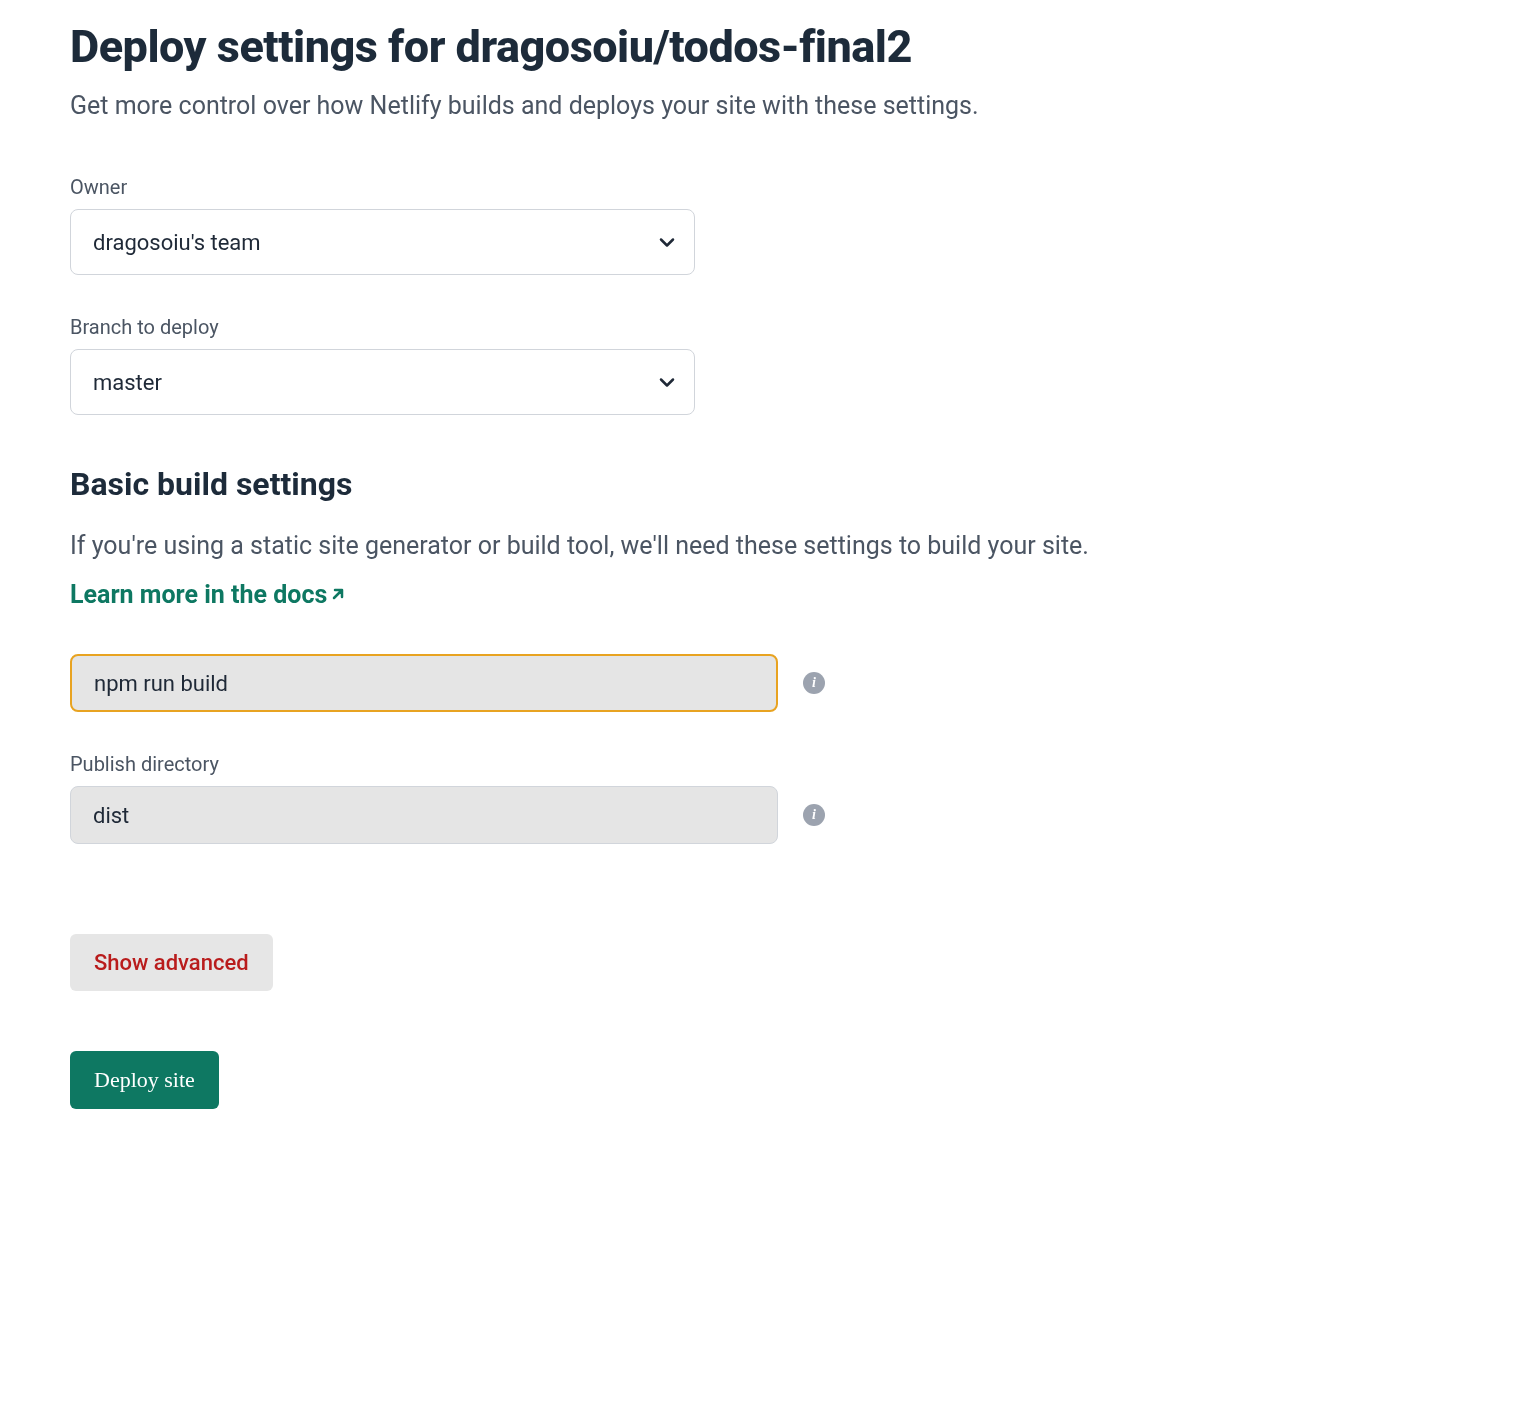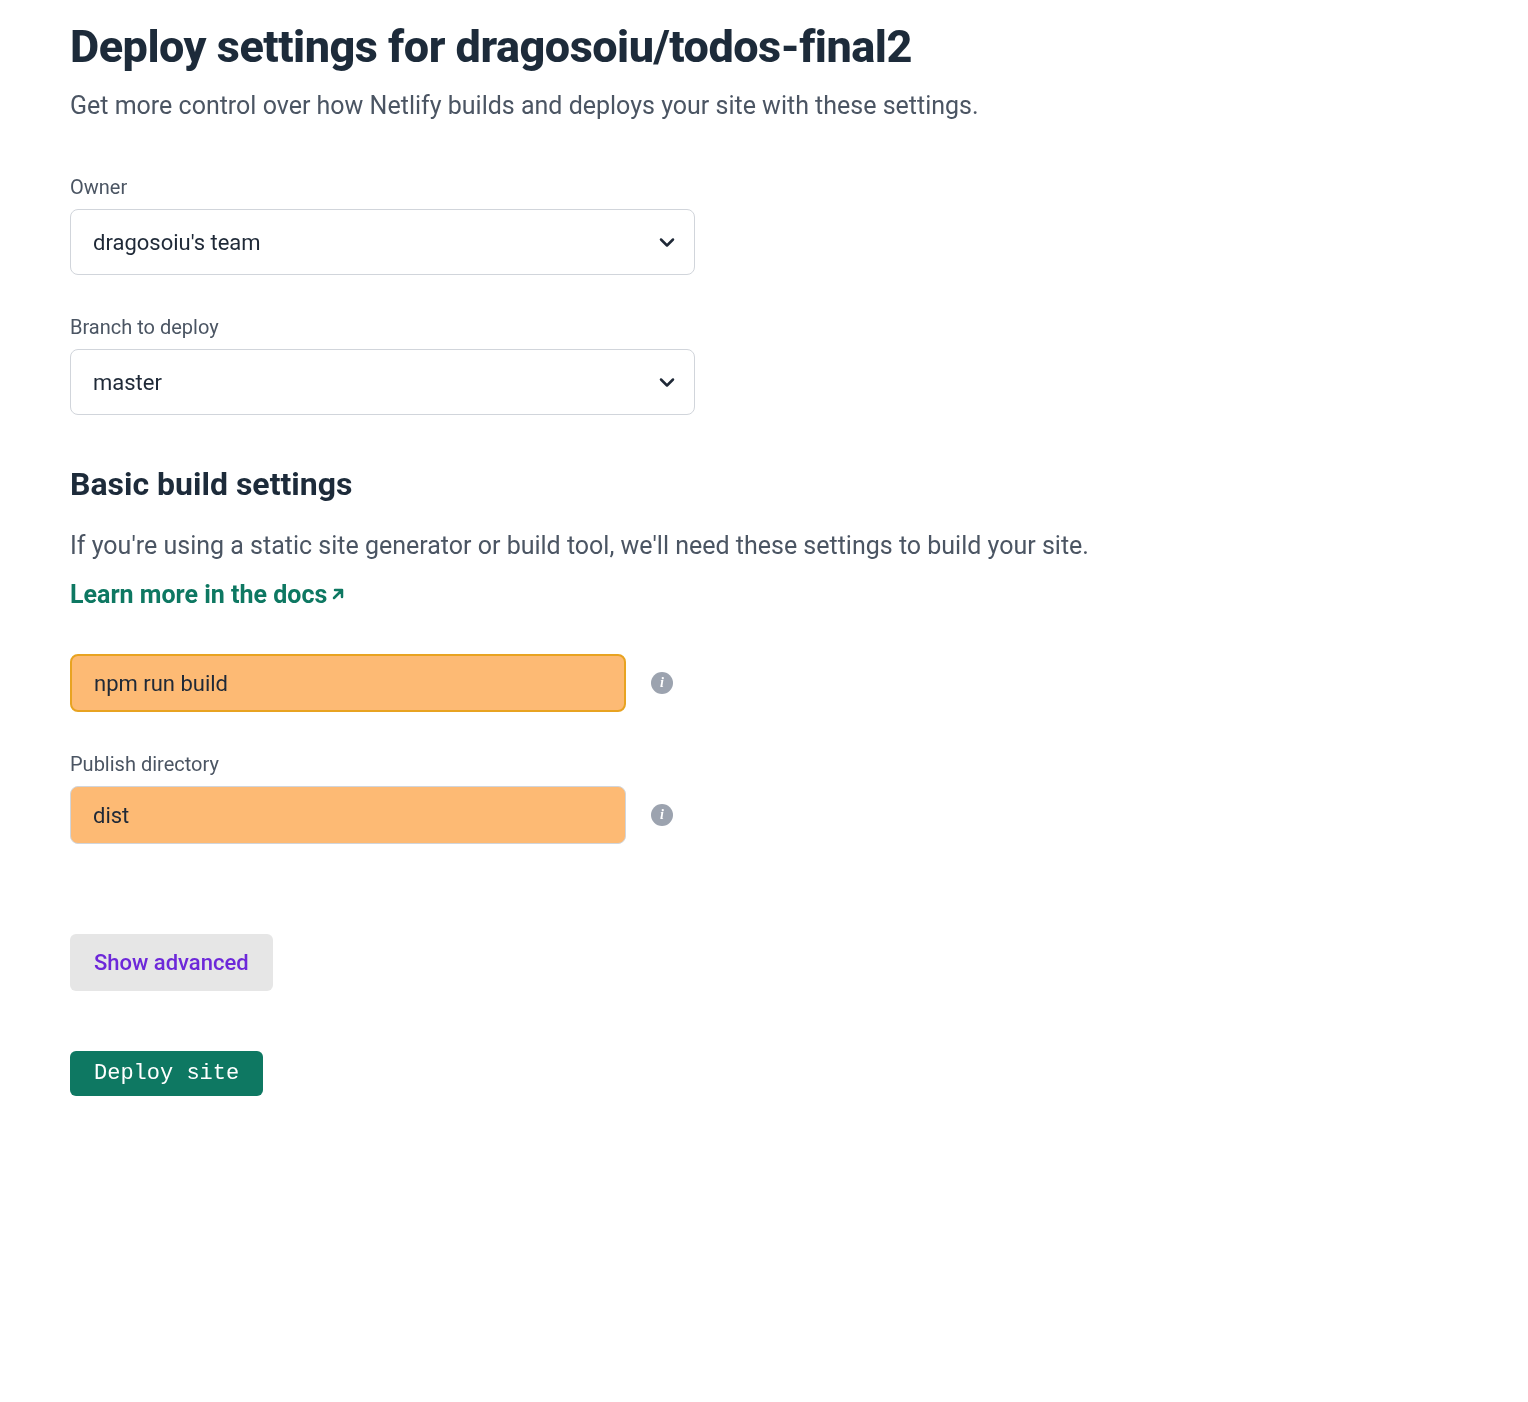--- a/index.html
+++ b/index.html
@@ -95,14 +95,14 @@
       gap: 25px;
     }
     .text-input {
-      width: 556px;
+      width: 708px;
       height: 58px;
       border: 1px solid #d1d5db;
       border-radius: 8px;
       font-size: 22px;
       color: #1f2937;
       padding: 0 22px;
-      background: #fdba74;
+      background: #e5e5e5;
       font-family: inherit;
     }
     .text-input.highlighted {

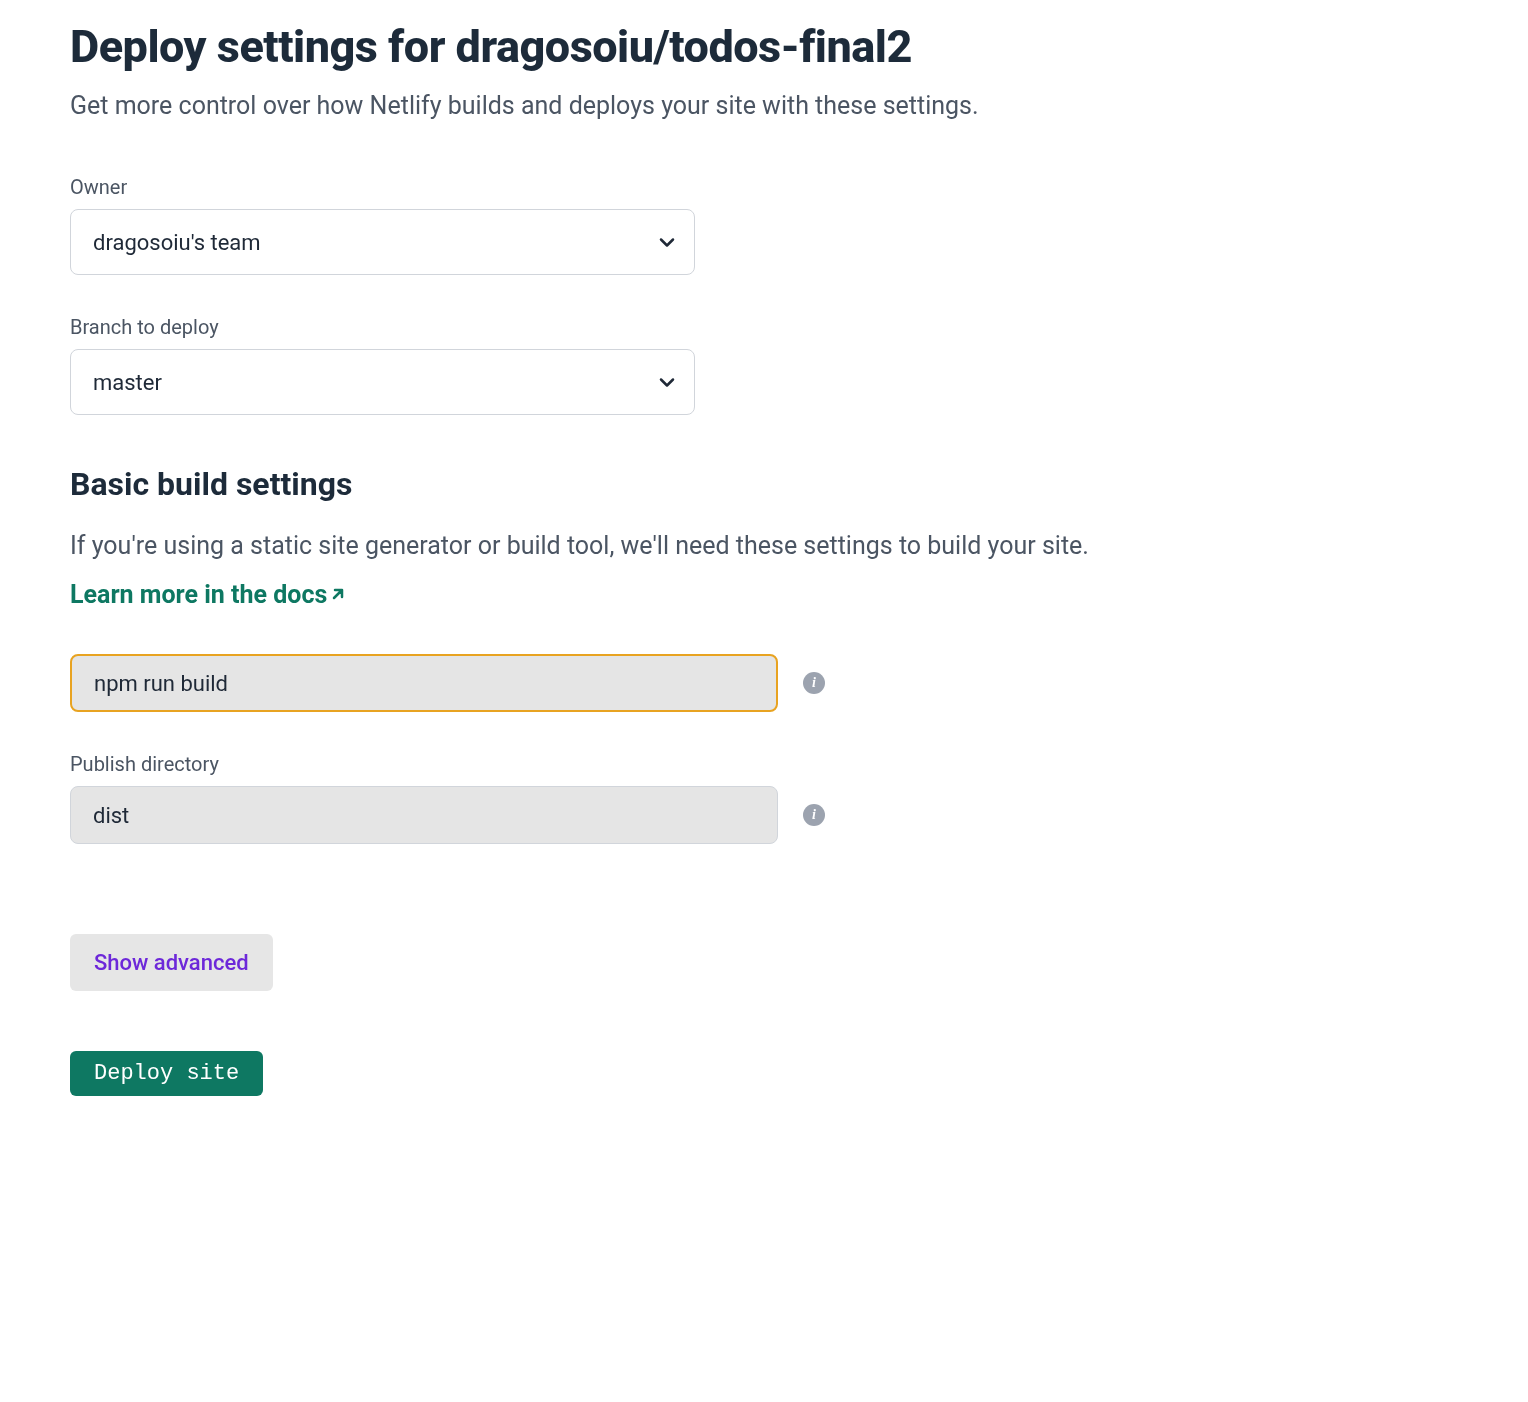--- a/index.html
+++ b/index.html
@@ -134,7 +134,7 @@
       border-radius: 6px;
       padding: 16px 24px;
       font-size: 22px;
-      color: #6d28d9;
+      color: #b91c1c;
       font-weight: 500;
       cursor: pointer;
       font-family: inherit;

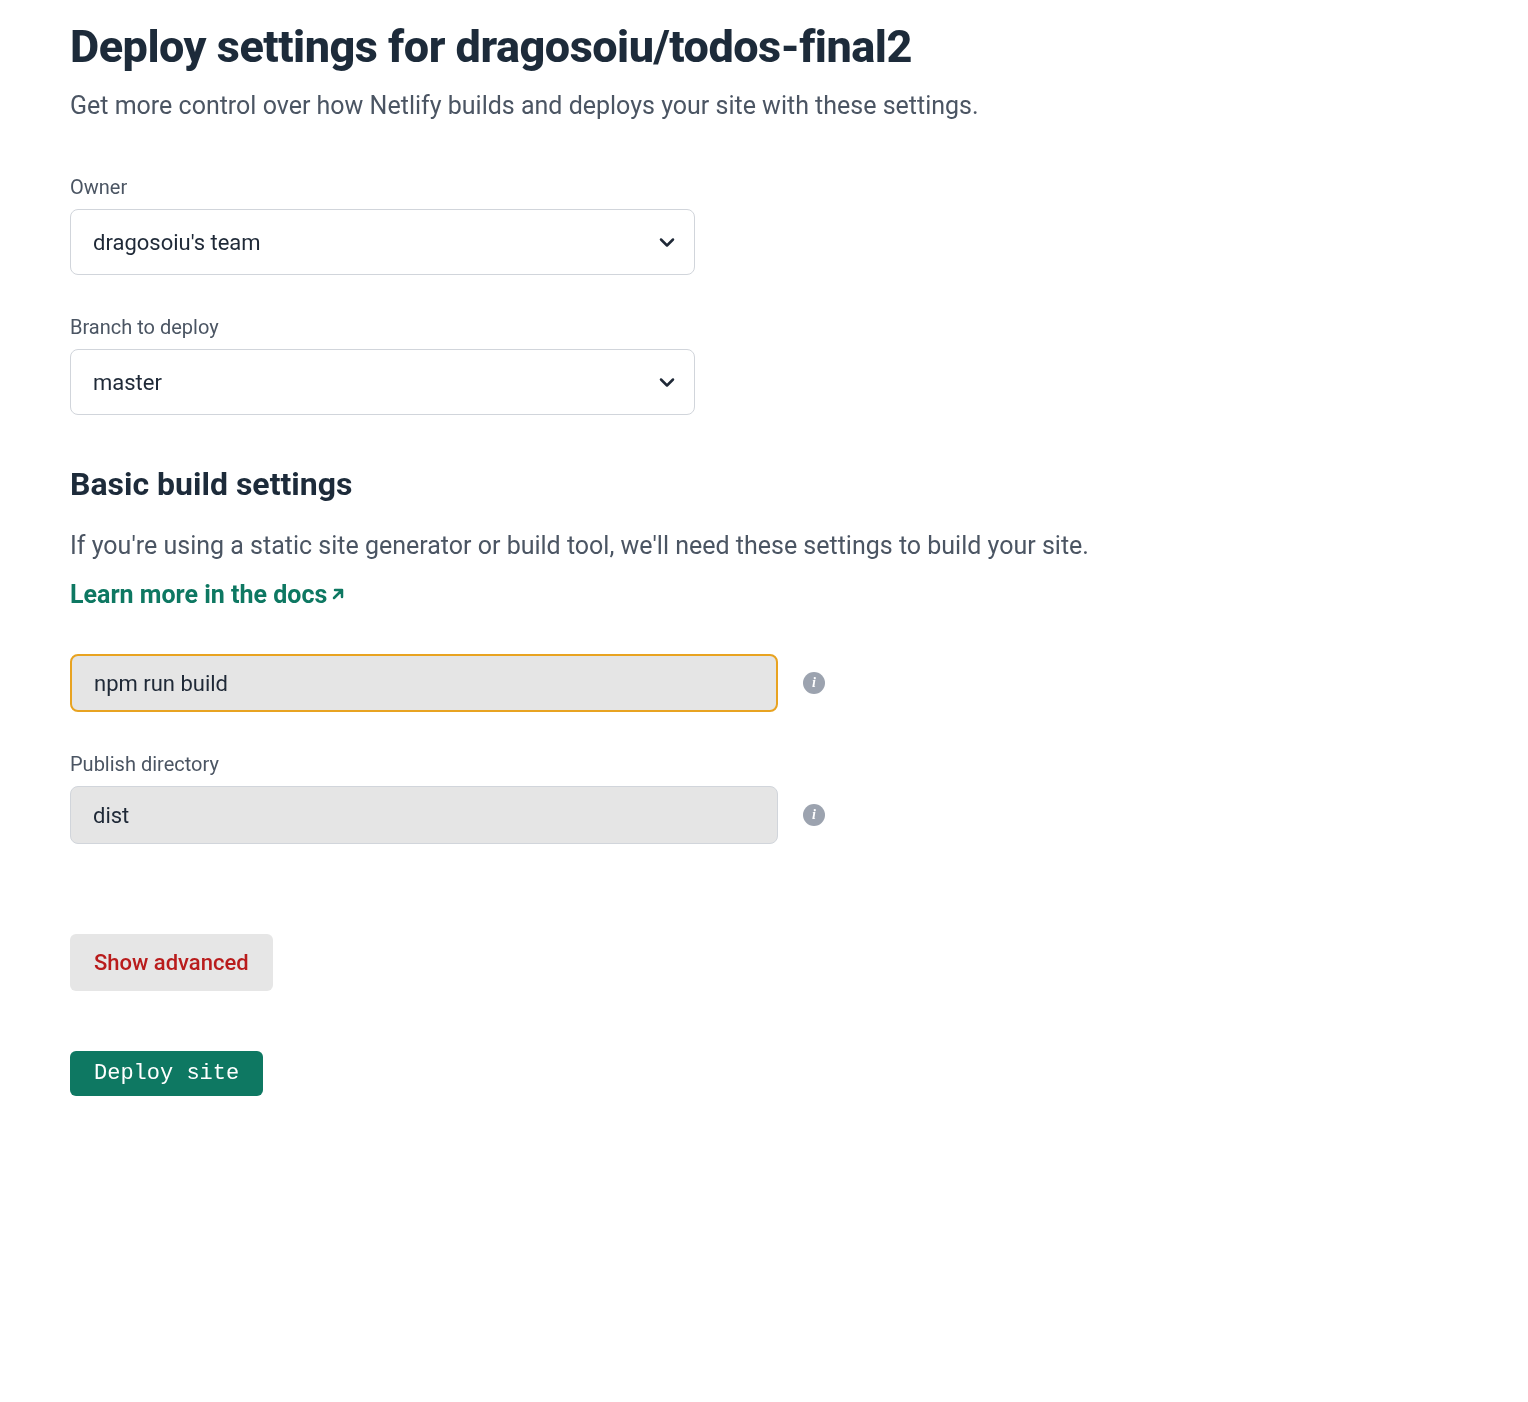--- a/index.html
+++ b/index.html
@@ -144,12 +144,12 @@
       background: #0e7862;
       border: none;
       border-radius: 6px;
-      padding: 10px 24px;
+      padding: 16px 24px;
       font-size: 22px;
       color: #ffffff;
       font-weight: 500;
       cursor: pointer;
-      font-family: Liberation Mono, monospace;
+      font-family: Liberation Serif, serif;
     }
   </style>
 </head>

